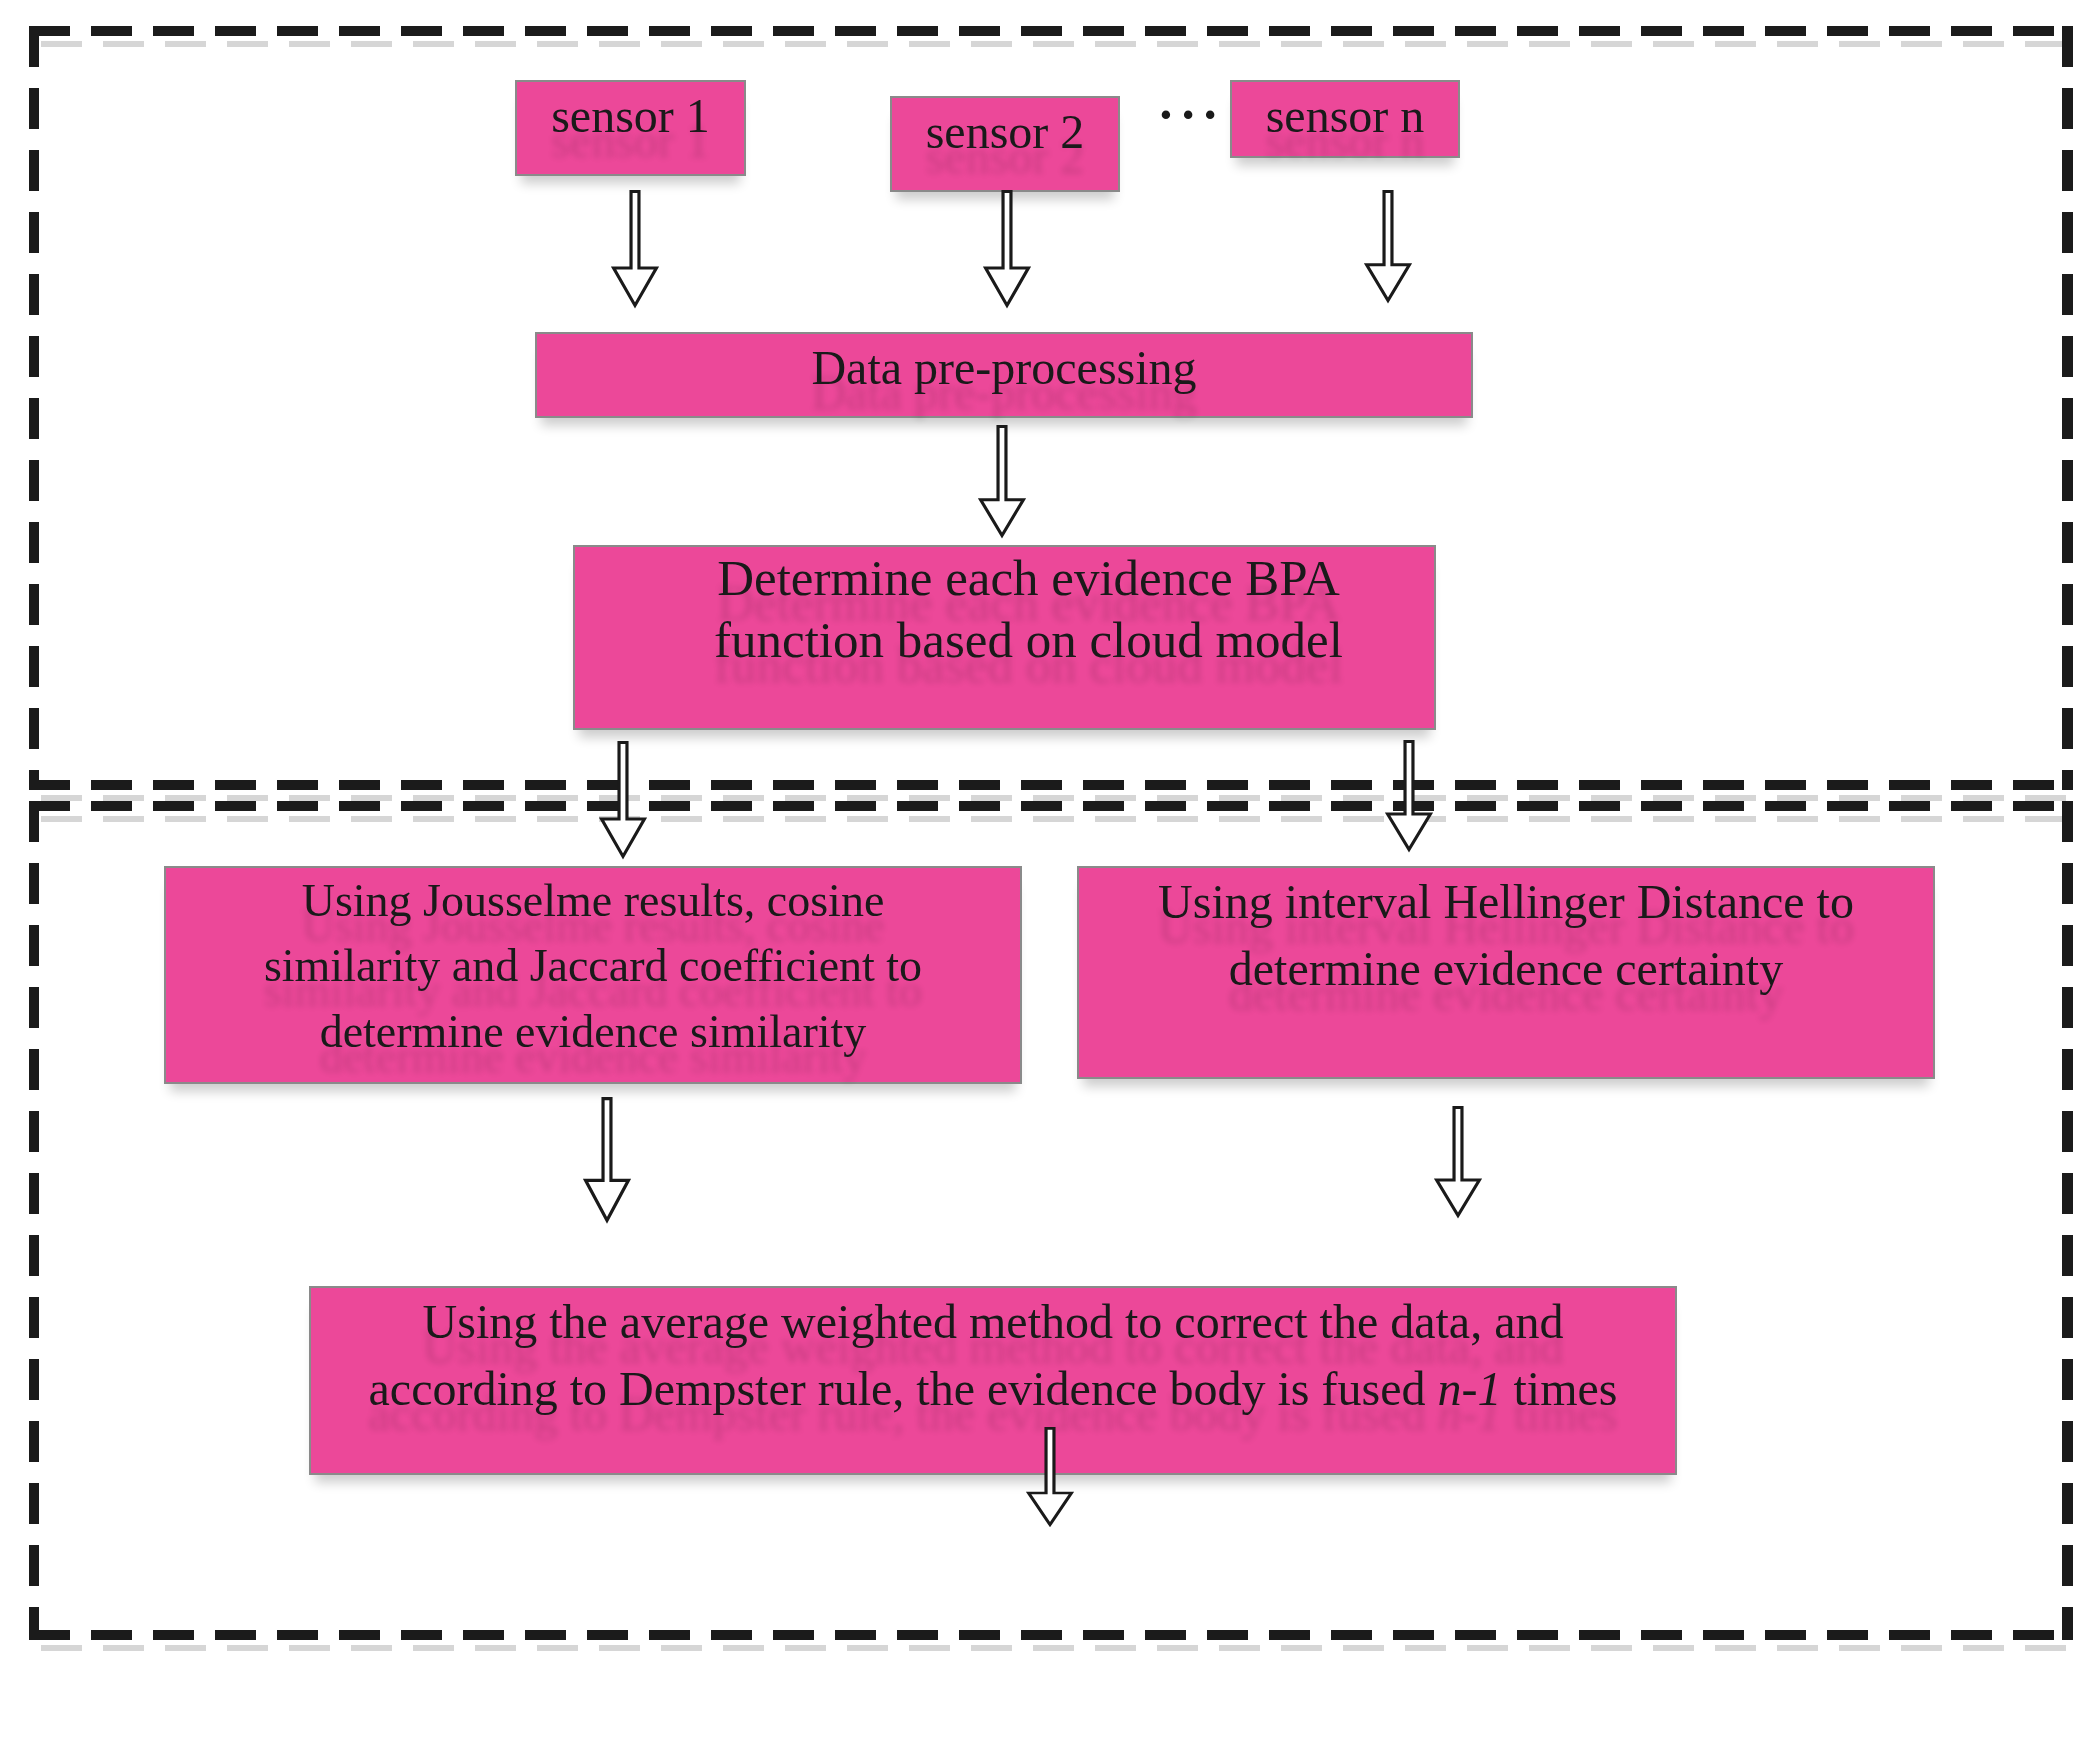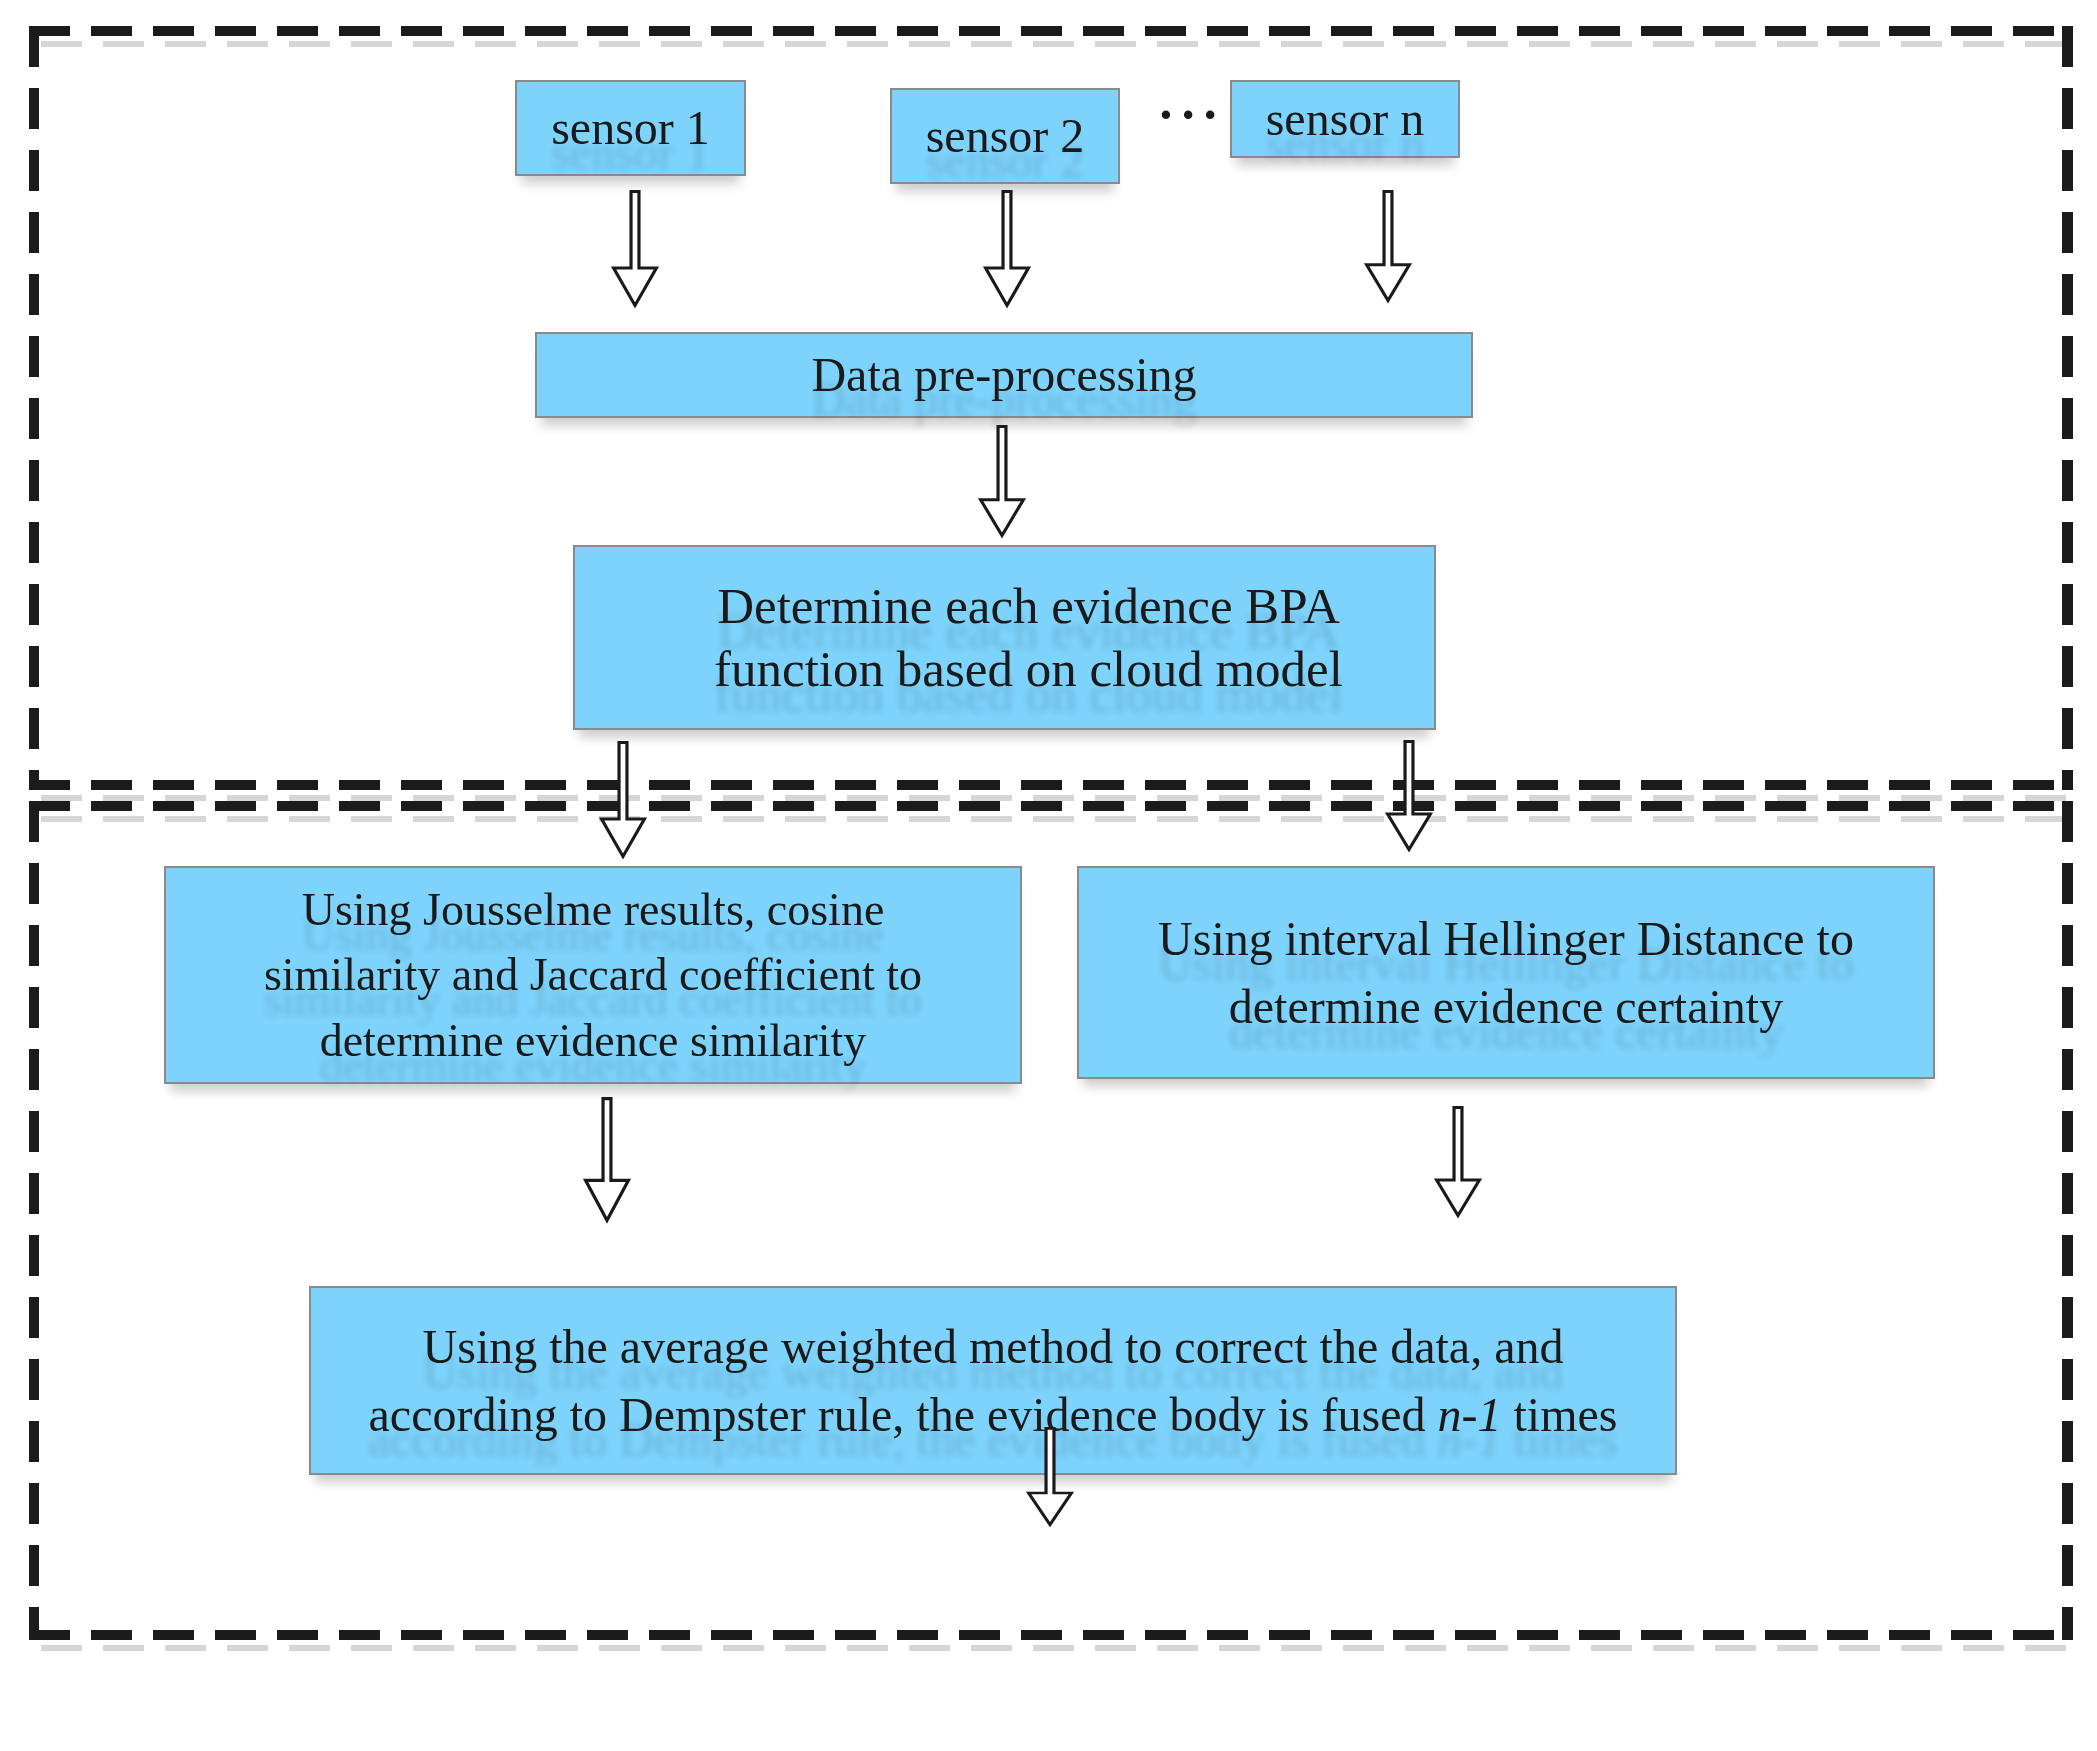--- a/index.html
+++ b/index.html
@@ -44,9 +44,9 @@
     position:absolute;
     box-sizing:border-box;
     border:2.4px solid var(--box-border);
-    background:#7dd3fc;
+    background:#ec4899;
     display:flex;flex-direction:column;
-    align-items:center;justify-content:center;
+    align-items:center;justify-content:flex-start;
     text-align:center;
     z-index:4;
     box-shadow:0 14.3px 11px -6.3px rgba(0,0,0,0.20);

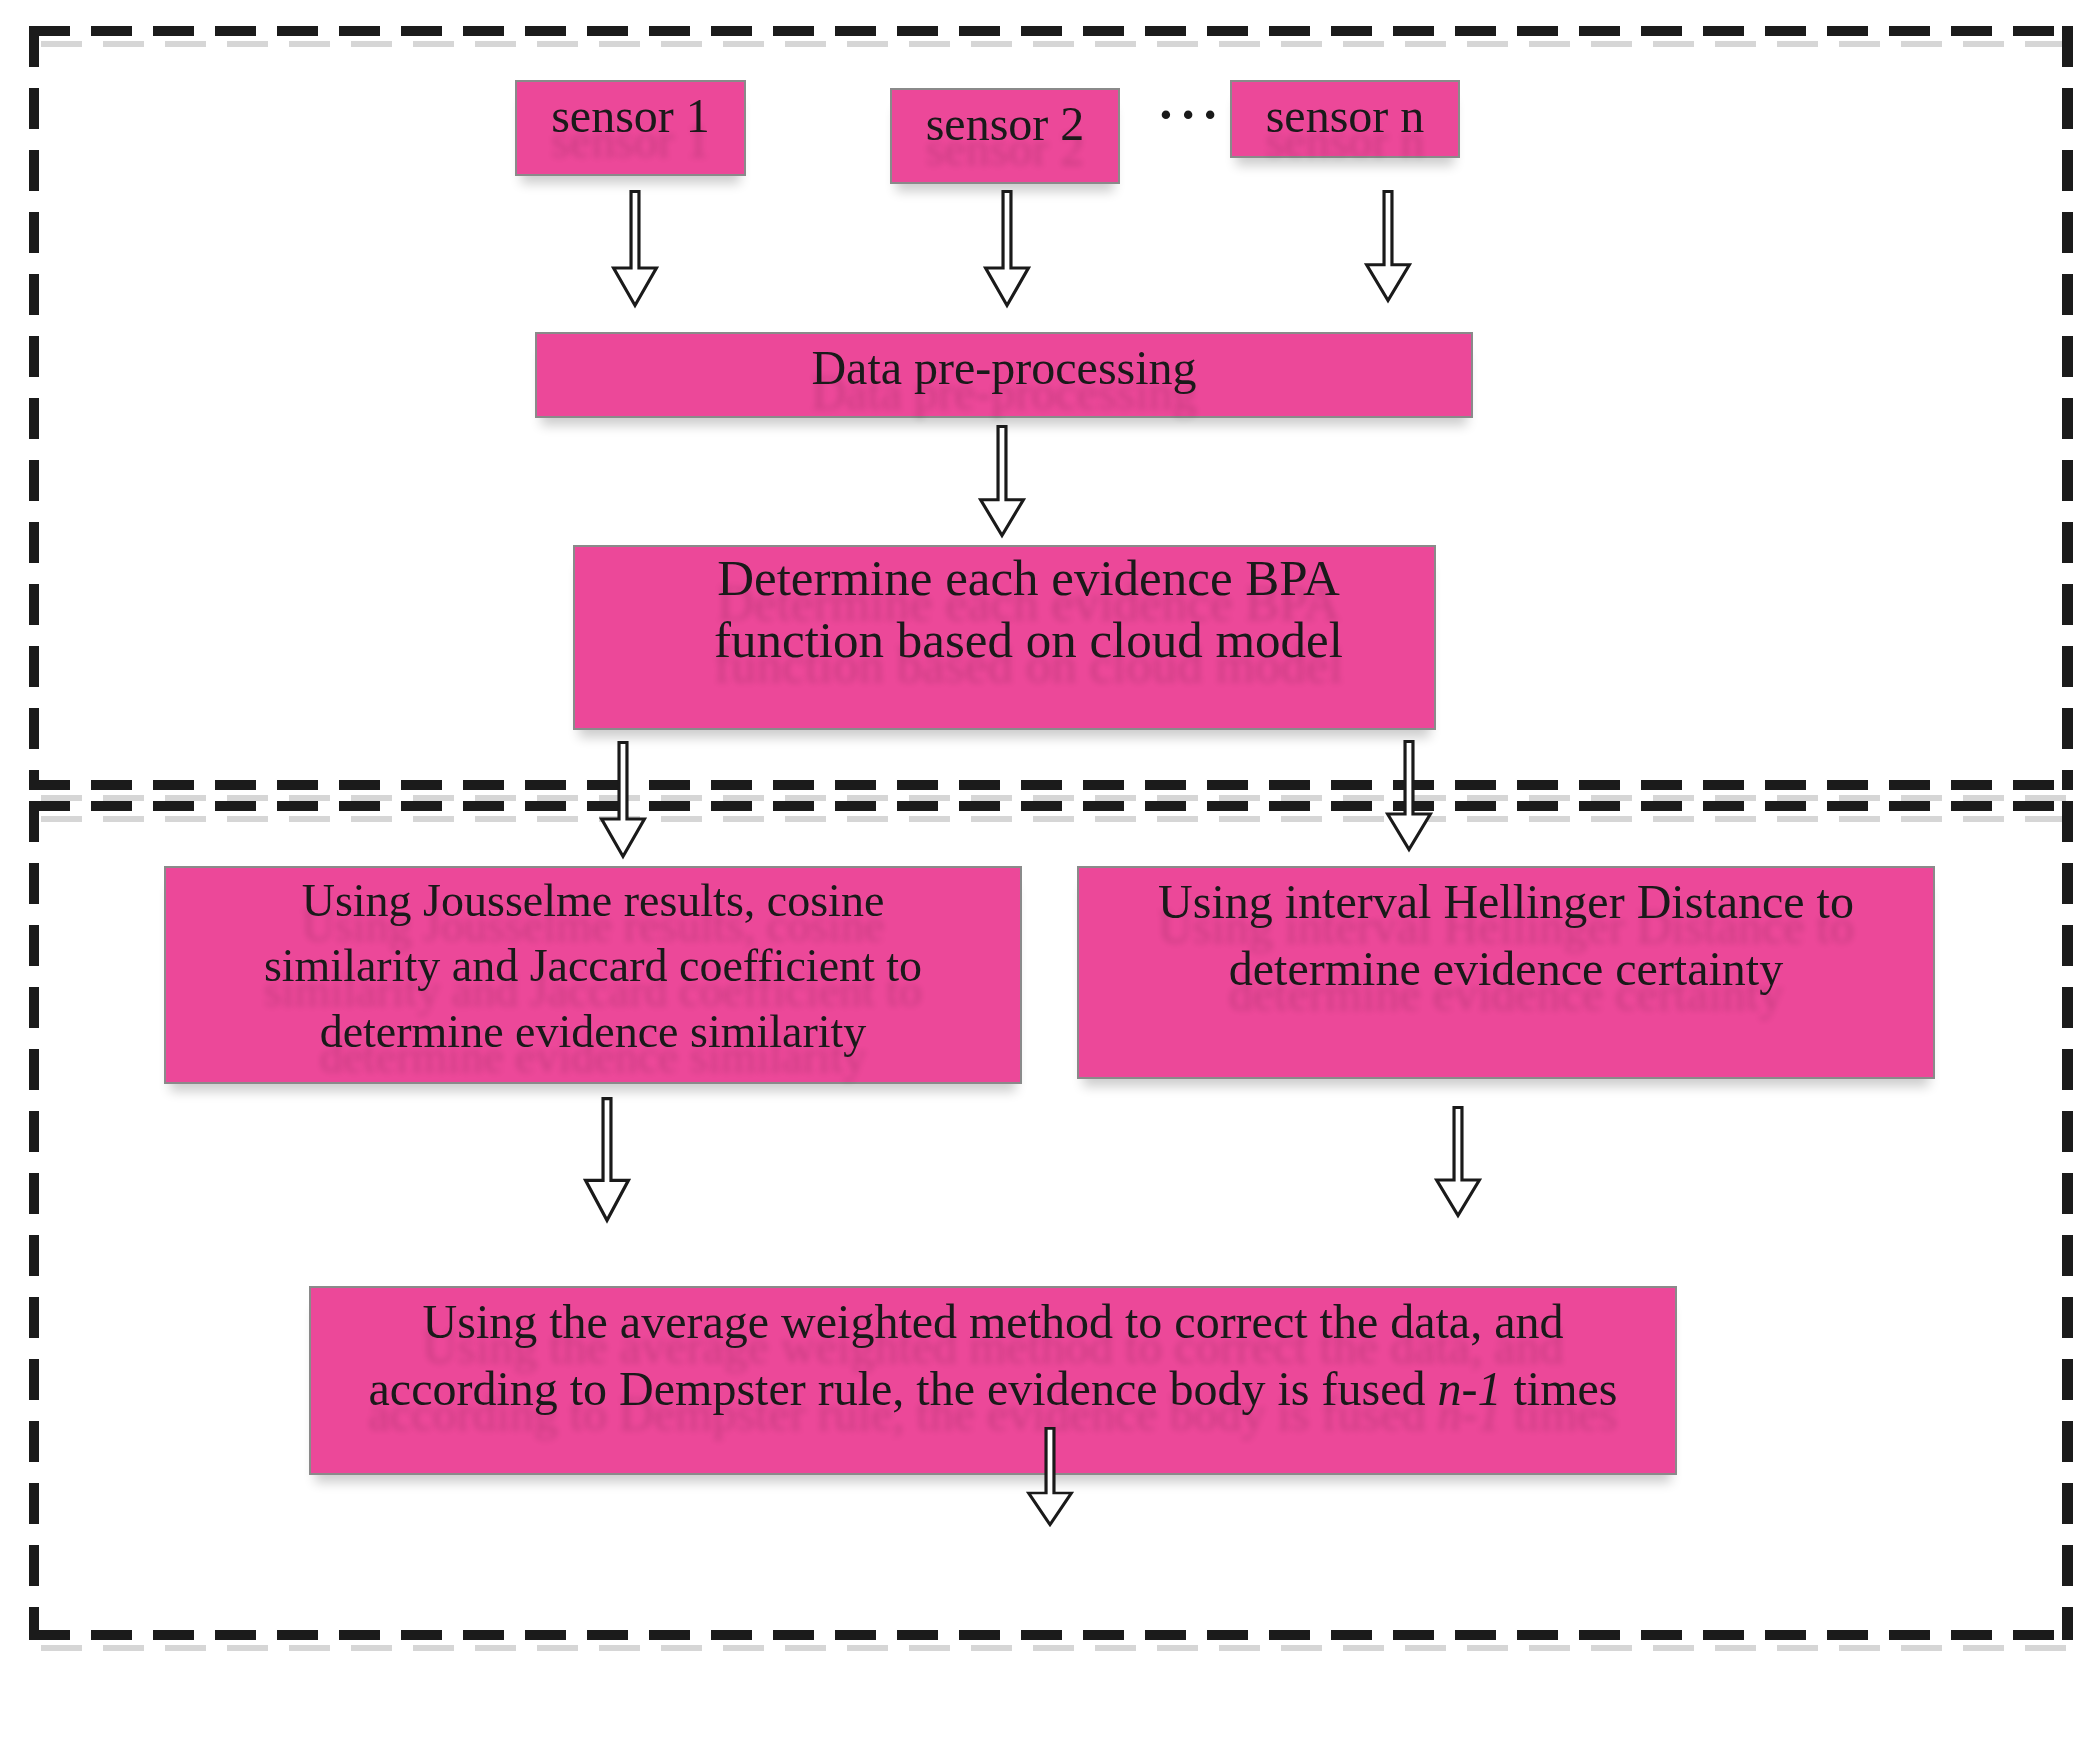--- a/index.html
+++ b/index.html
@@ -88,7 +88,7 @@
   <div class="fbox fs60" style="left:515px;top:80px;width:231px;height:96px;">
     <span>sensor 1</span>
   </div>
-  <div class="fbox fs60" style="left:890px;top:88px;width:230px;height:96px;">
+  <div class="fbox fs60" style="left:890px;top:96px;width:230px;height:96px;">
     <span>sensor 2</span>
   </div>
   <div class="ellipsis" style="left:1147px;top:75px;width:87px;height:79px;">···</div>

